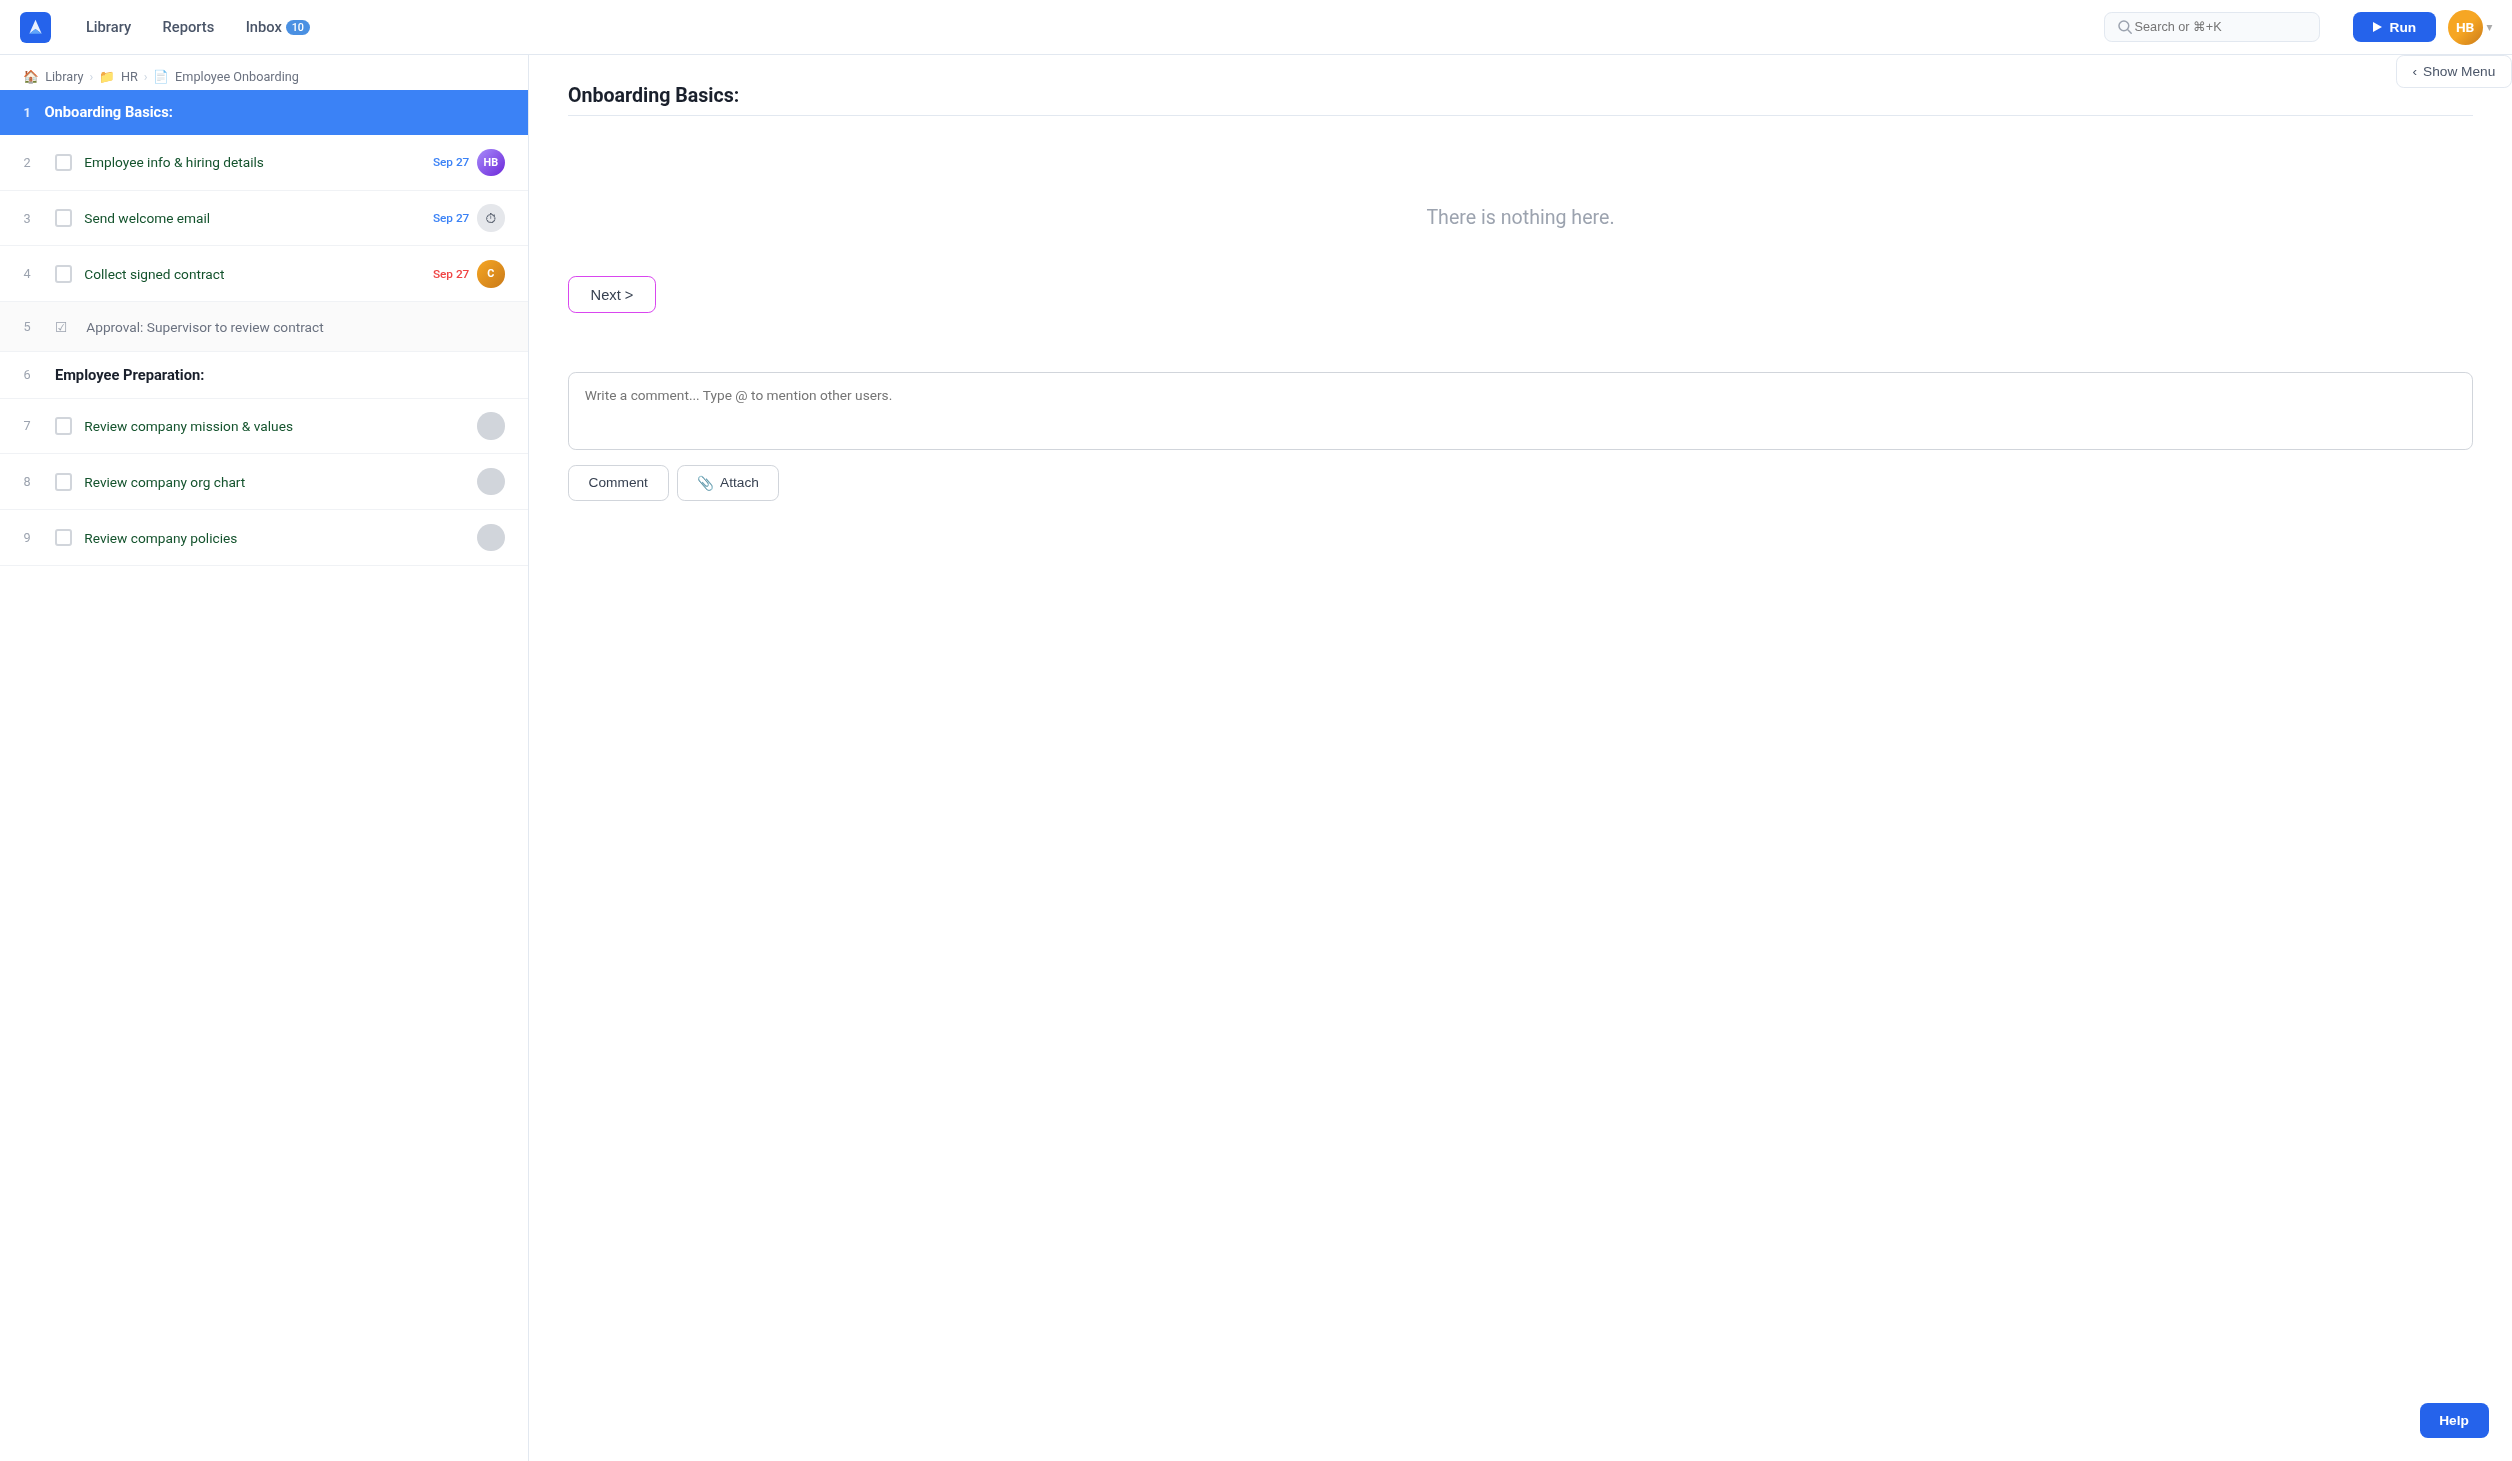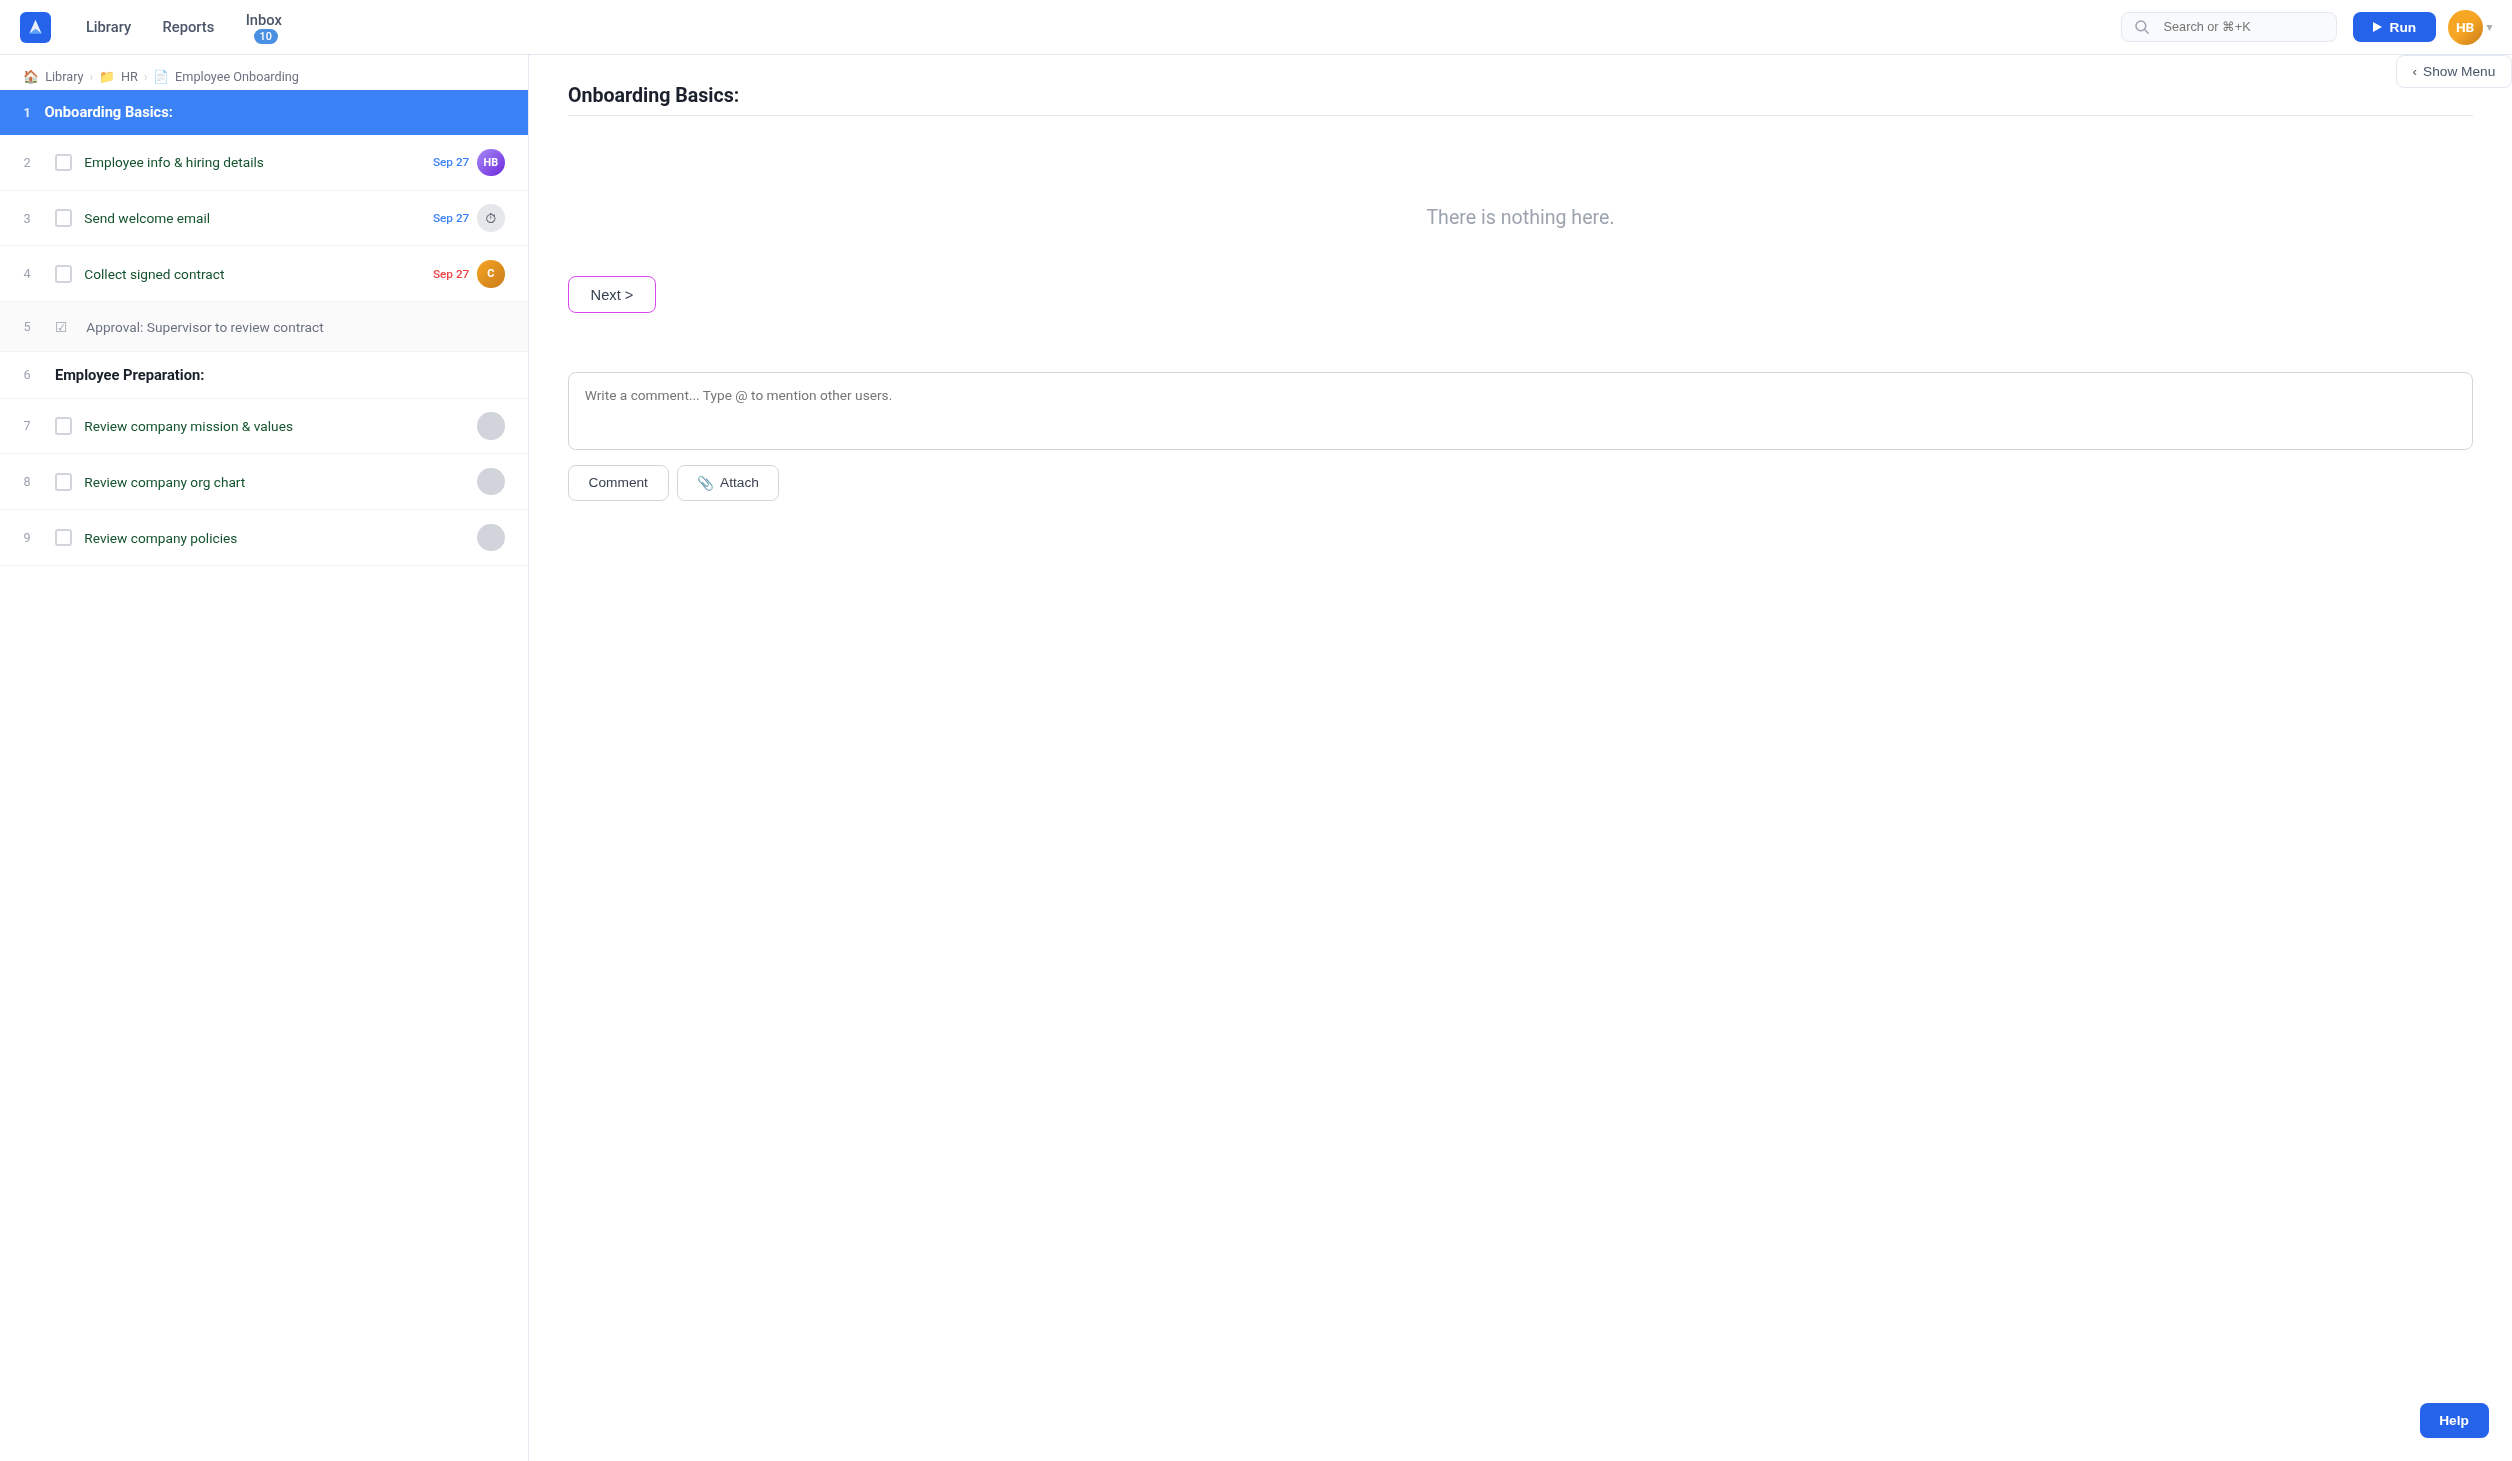--- a/index.html
+++ b/index.html
@@ -192,7 +192,7 @@
   <div class="nav-links" data-interactable="false">
     <div class="nav-link" data-interactable="true">Library</div>
     <div class="nav-link" data-interactable="true">Reports</div>
-    <div class="nav-link" data-interactable="true" style="display:flex;align-items:center;flex-direction:column;">
+    <div class="nav-link" data-interactable="true" style="display:flex;align-items:center;">
       <span data-interactable="false">Inbox</span>
       <span class="nav-badge" data-interactable="false">10</span>
     </div>

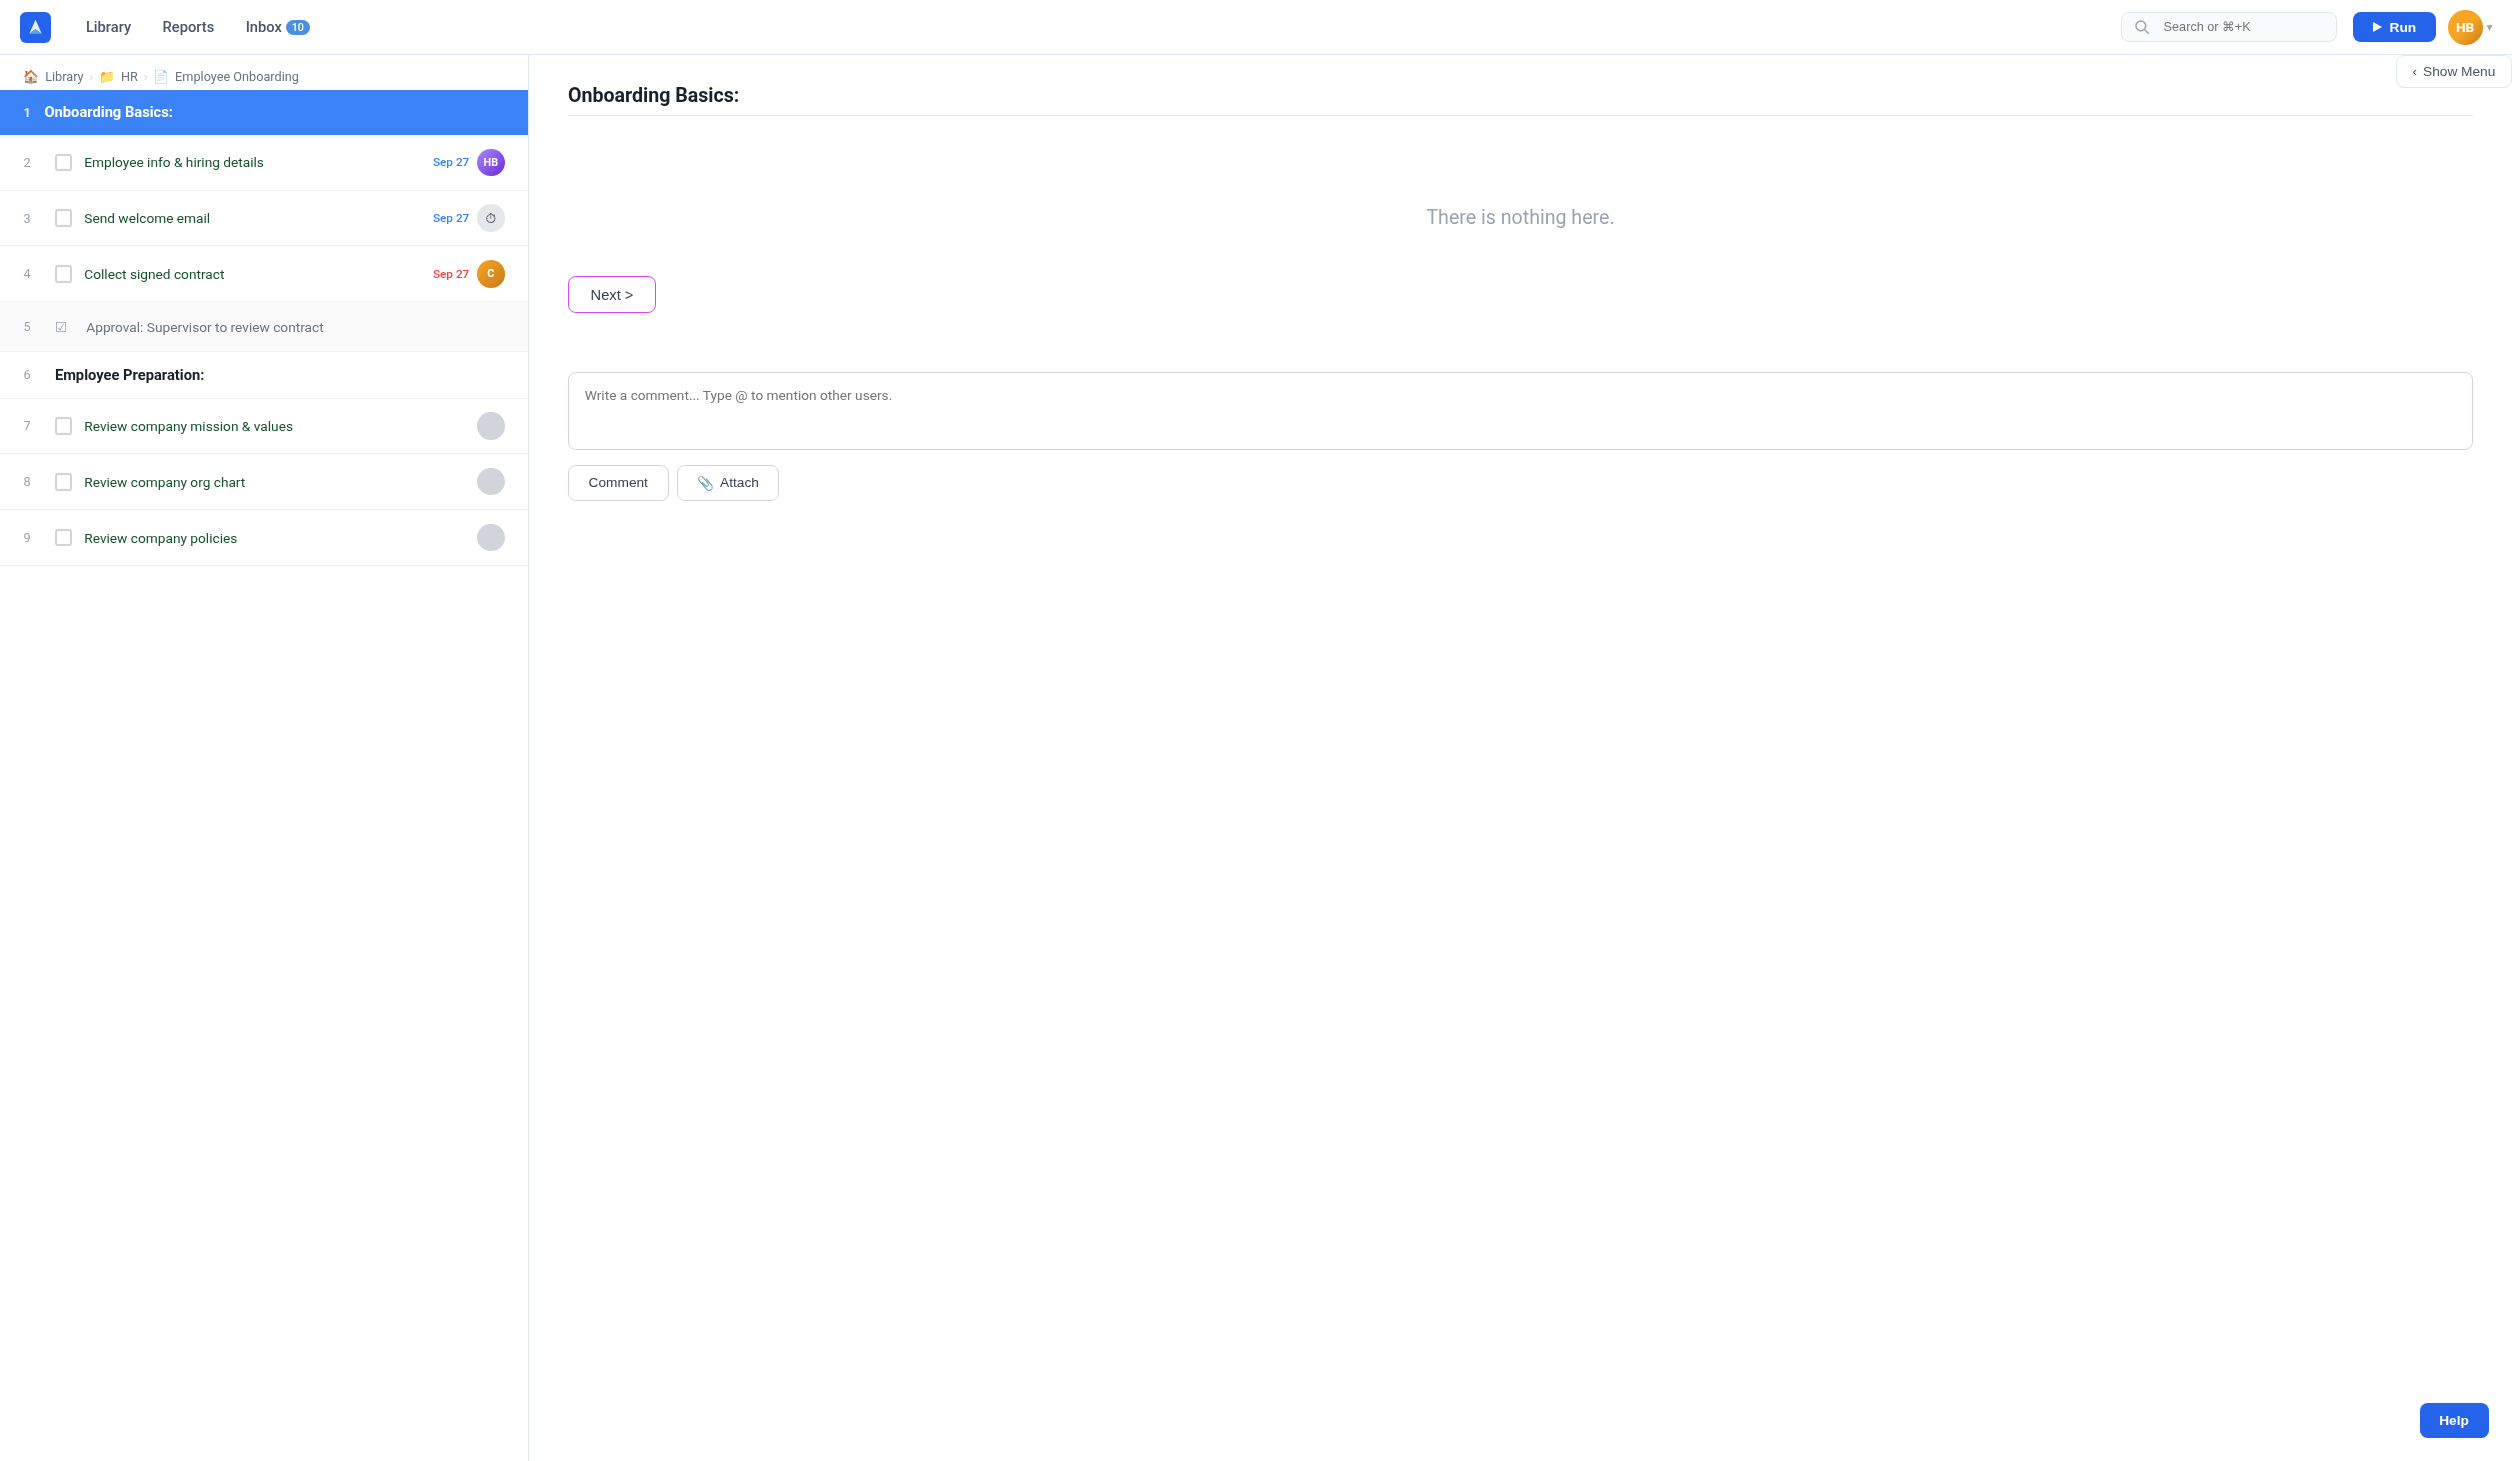--- a/index.html
+++ b/index.html
@@ -25,8 +25,8 @@
     .nav-spacer { flex: 1; }
     .nav-search {
       display: flex; align-items: center; border: 1px solid #e2e8f0;
-      border-radius: 7.8px; padding: 5.9px 11.8px; gap: 14px; background: #f8fafc;
-      width: 216px; margin-right: 16px;
+      border-radius: 7.8px; padding: 5.9px 11.8px; gap: 2px; background: #f8fafc;
+      width: 216px; margin-right: 33px;
     }
     .nav-search input {
       border: none; background: transparent; outline: none;

